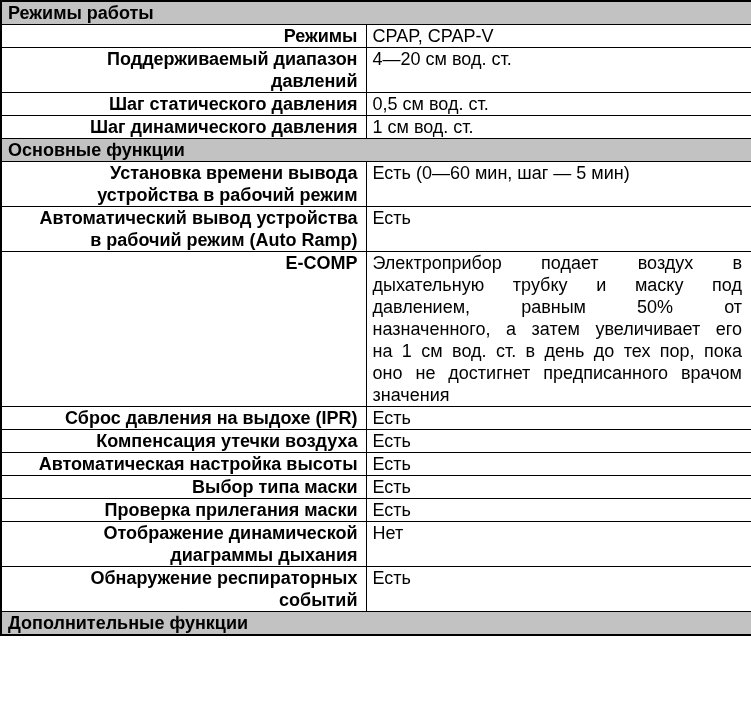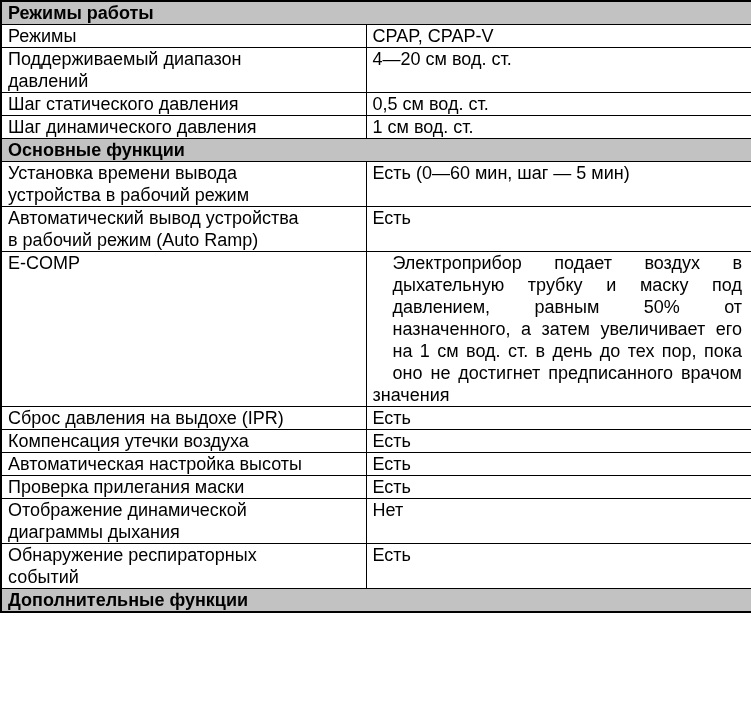--- a/index.html
+++ b/index.html
@@ -31,8 +31,9 @@
     overflow: hidden;
   }
   td.label-cell {
-    font-weight: normal;
+    font-weight: bold;
     white-space: pre-line;
+    text-align: right;
   }
   td.value-cell {
     padding-right: 9px;

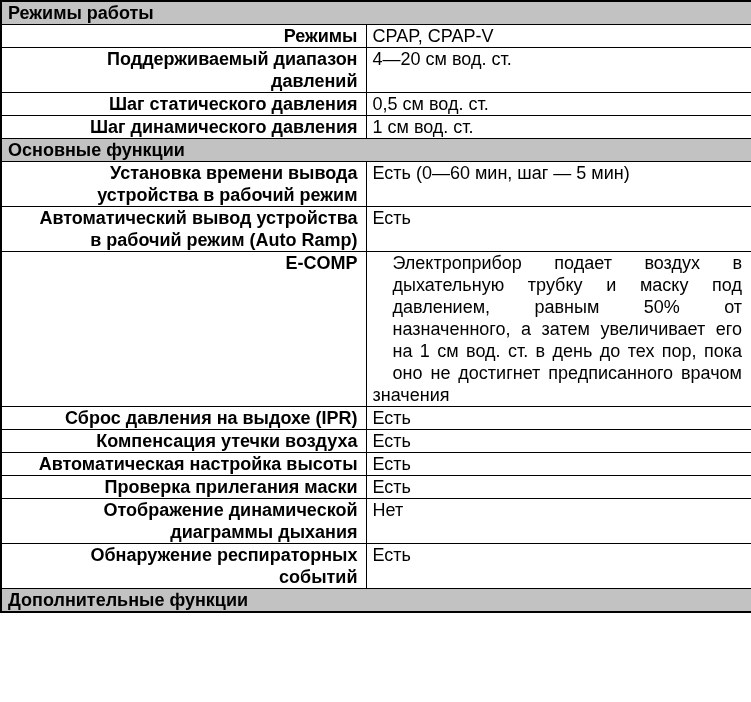--- a/index.html
+++ b/index.html
@@ -47,7 +47,6 @@
   .jline {
     text-align: justify;
     text-align-last: justify;
-    margin-left: 20px;
   }
   .jline-last {
     text-align: justify;

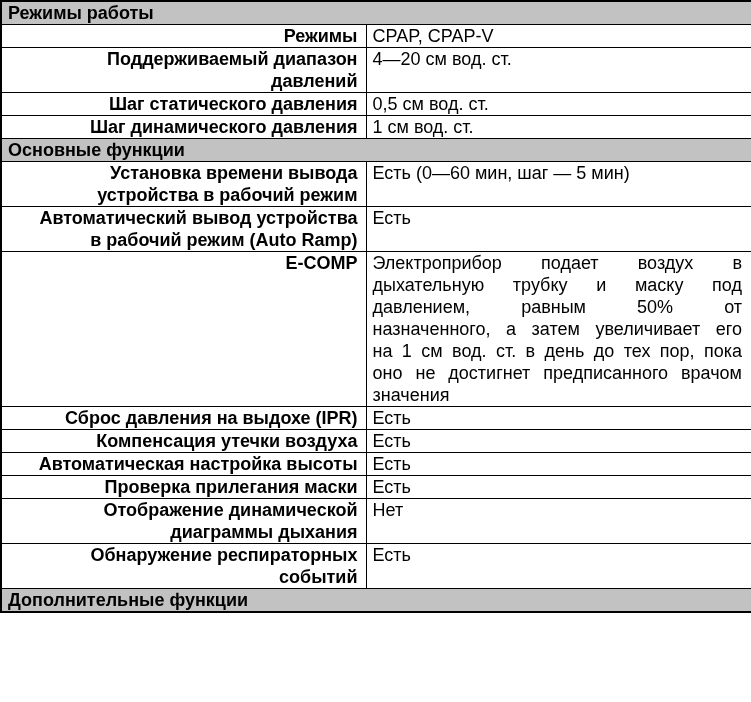--- a/index.html
+++ b/index.html
@@ -134,6 +134,10 @@
       <td class="value-cell">Есть</td>
     </tr>
 
+    <tr>
+      <td class="label-cell">Выбор типа маски</td>
+      <td class="value-cell">Есть</td>
+    </tr>
 
     <tr>
       <td class="label-cell">Проверка прилегания маски</td>

